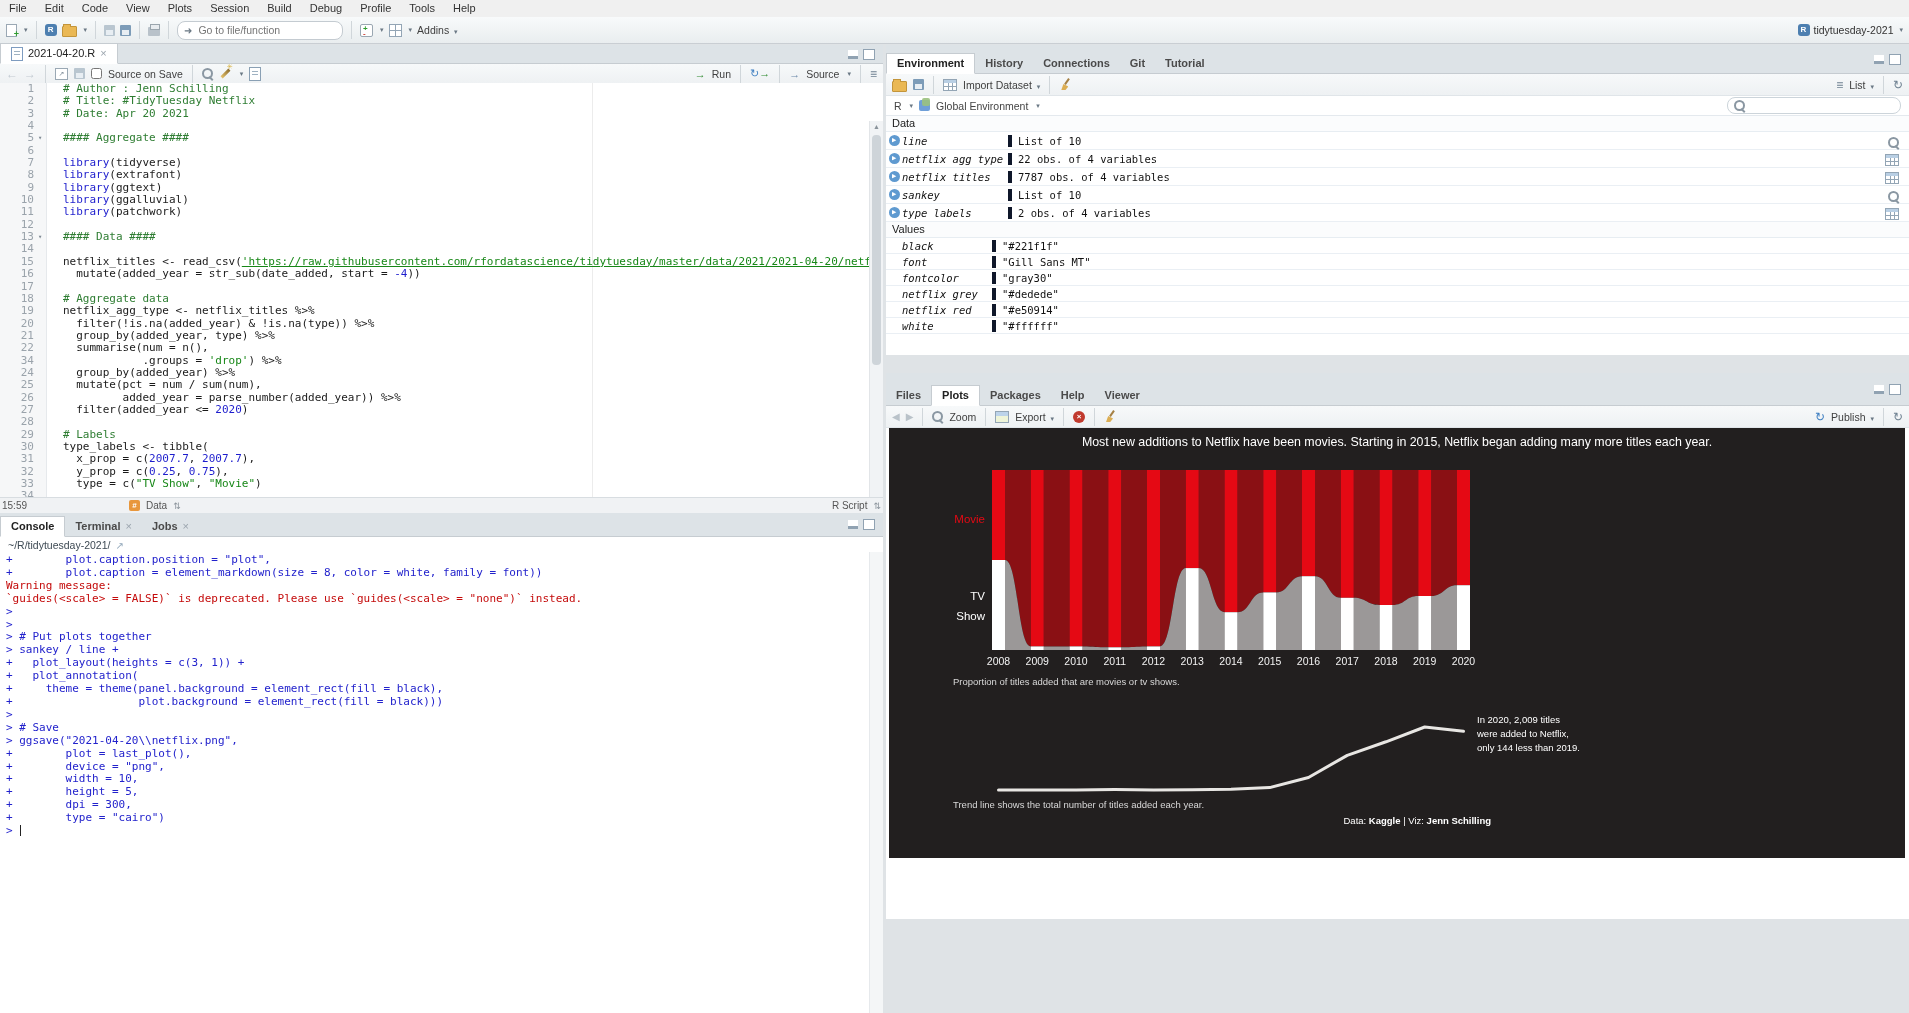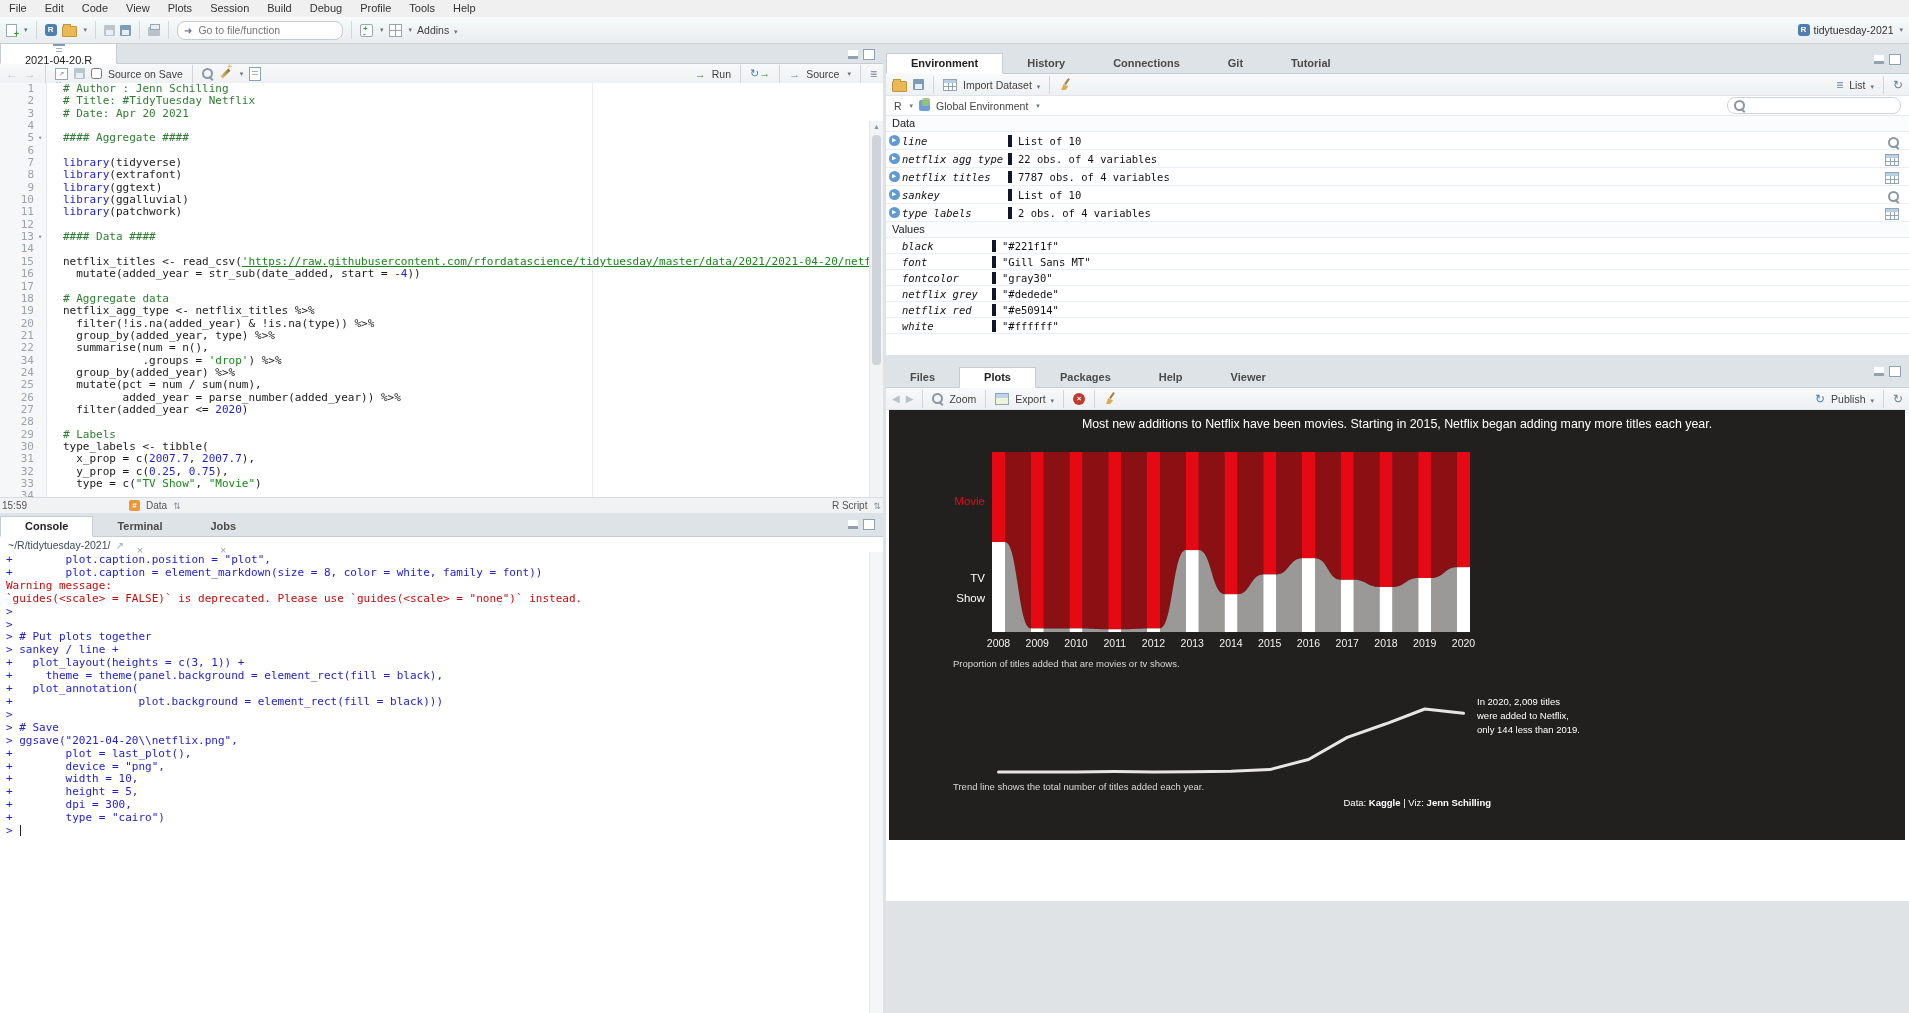--- a/index.html
+++ b/index.html
@@ -64,7 +64,7 @@
   
   .pane{background:#fff;position:absolute;box-sizing:border-box;border:1px solid #c6ccd1;}
   .tabstrip{background:#dde3e7;border-bottom:1px solid #c6ccd1;display:flex;align-items:flex-end;position:relative;}
-  .ptab{height:19px;line-height:19px;padding:0 24px;font-size:11px;font-weight:bold;color:#4a4a4a;display:flex;align-items:center;gap:5px;flex-direction:column;}
+  .ptab{height:19px;line-height:19px;padding:0 10px;font-size:11px;font-weight:bold;color:#4a4a4a;display:flex;align-items:center;gap:5px;}
   .ptab.active{background:#fff;border:1px solid #c6ccd1;border-bottom:1px solid #fff;margin-bottom:-1px;color:#222;}
   .ptab .x{color:#9aa4ad;font-weight:normal;font-size:11px;}
   .toolbar{background:linear-gradient(#f7f9fa,#eef1f3);border-bottom:1px solid #e0e5e9;display:flex;align-items:center;

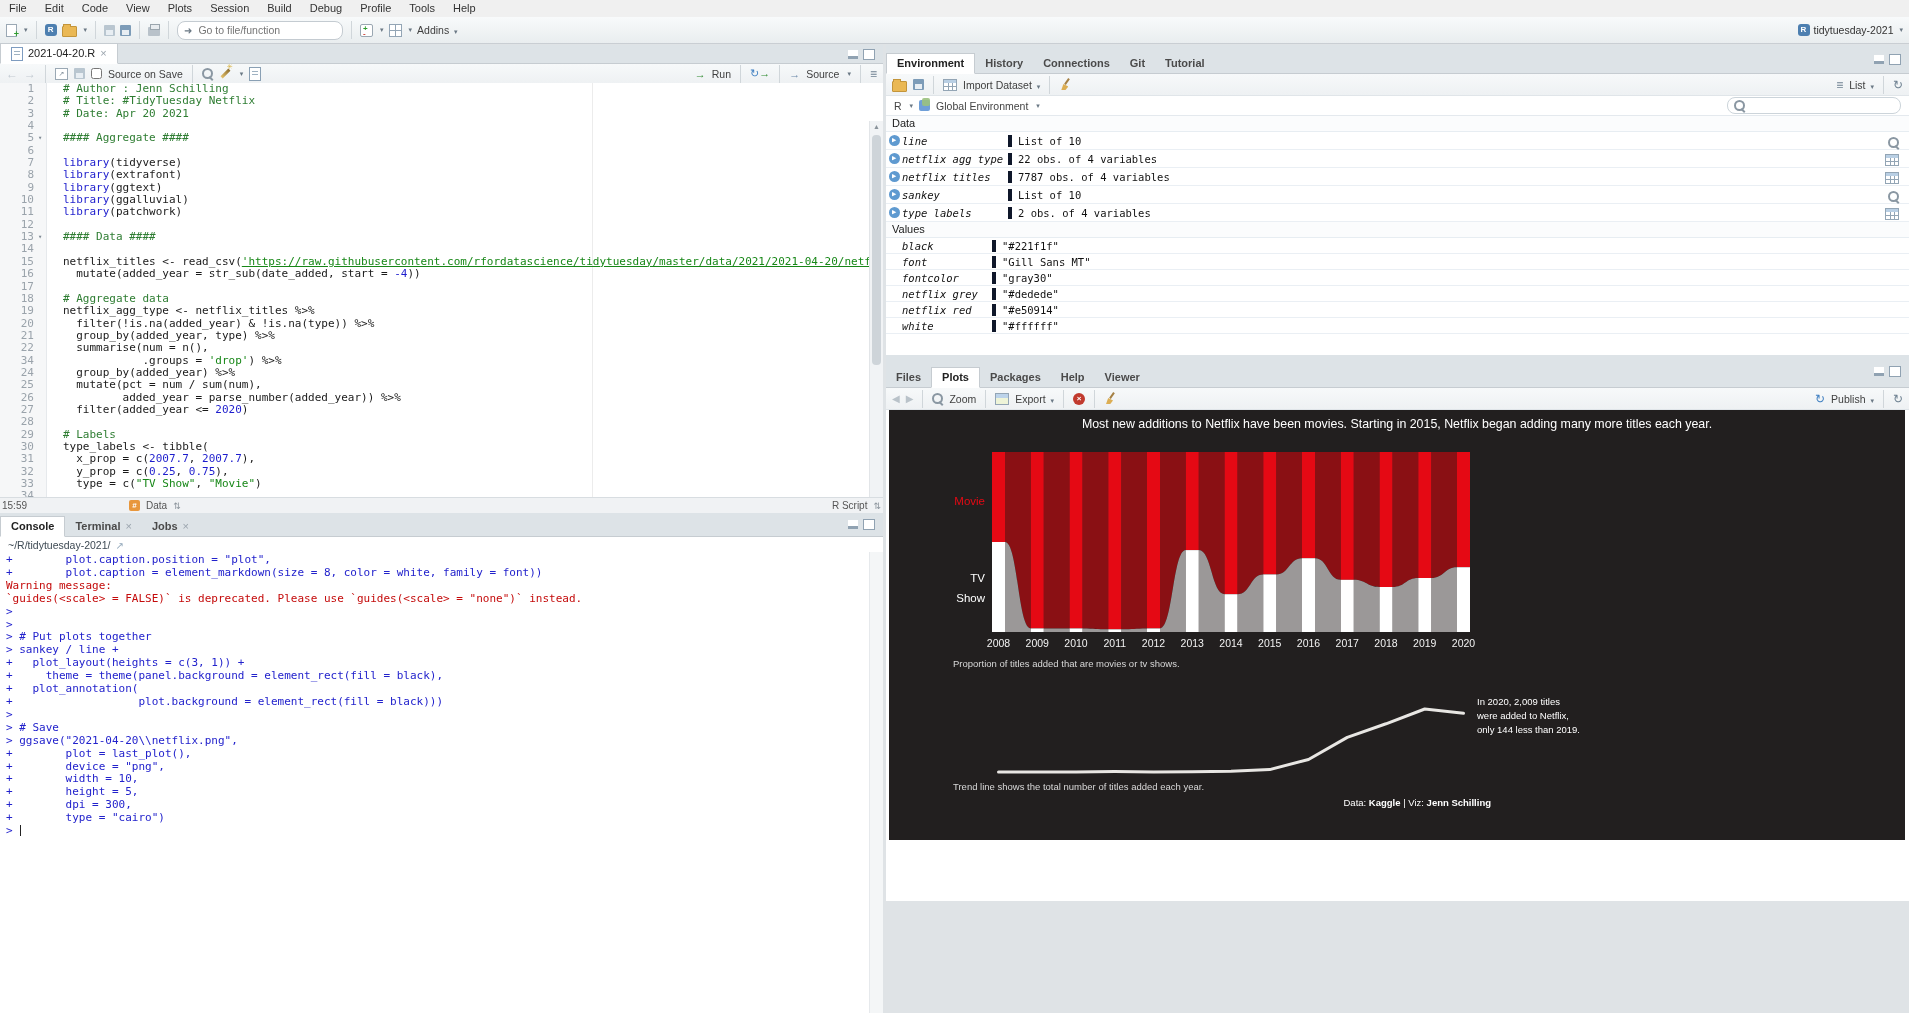--- a/index.html
+++ b/index.html
@@ -121,7 +121,7 @@
   .env-row.valrow{height:15px;}
   .env-row.valrow .nm{padding-left:16px;width:90px;}
   
-  #plots-pane{left:886px;top:355px;width:1023px;height:546px;border:none;}
+  #plots-pane{left:886px;top:373px;width:1023px;height:546px;border:none;}
   #plots-tabstrip{height:26px;padding-top:6px;}
   #plots-toolbar{height:22px;}
   #plot-black{position:absolute;left:3px;top:55px;width:1016px;height:430px;background:#221f1f;}

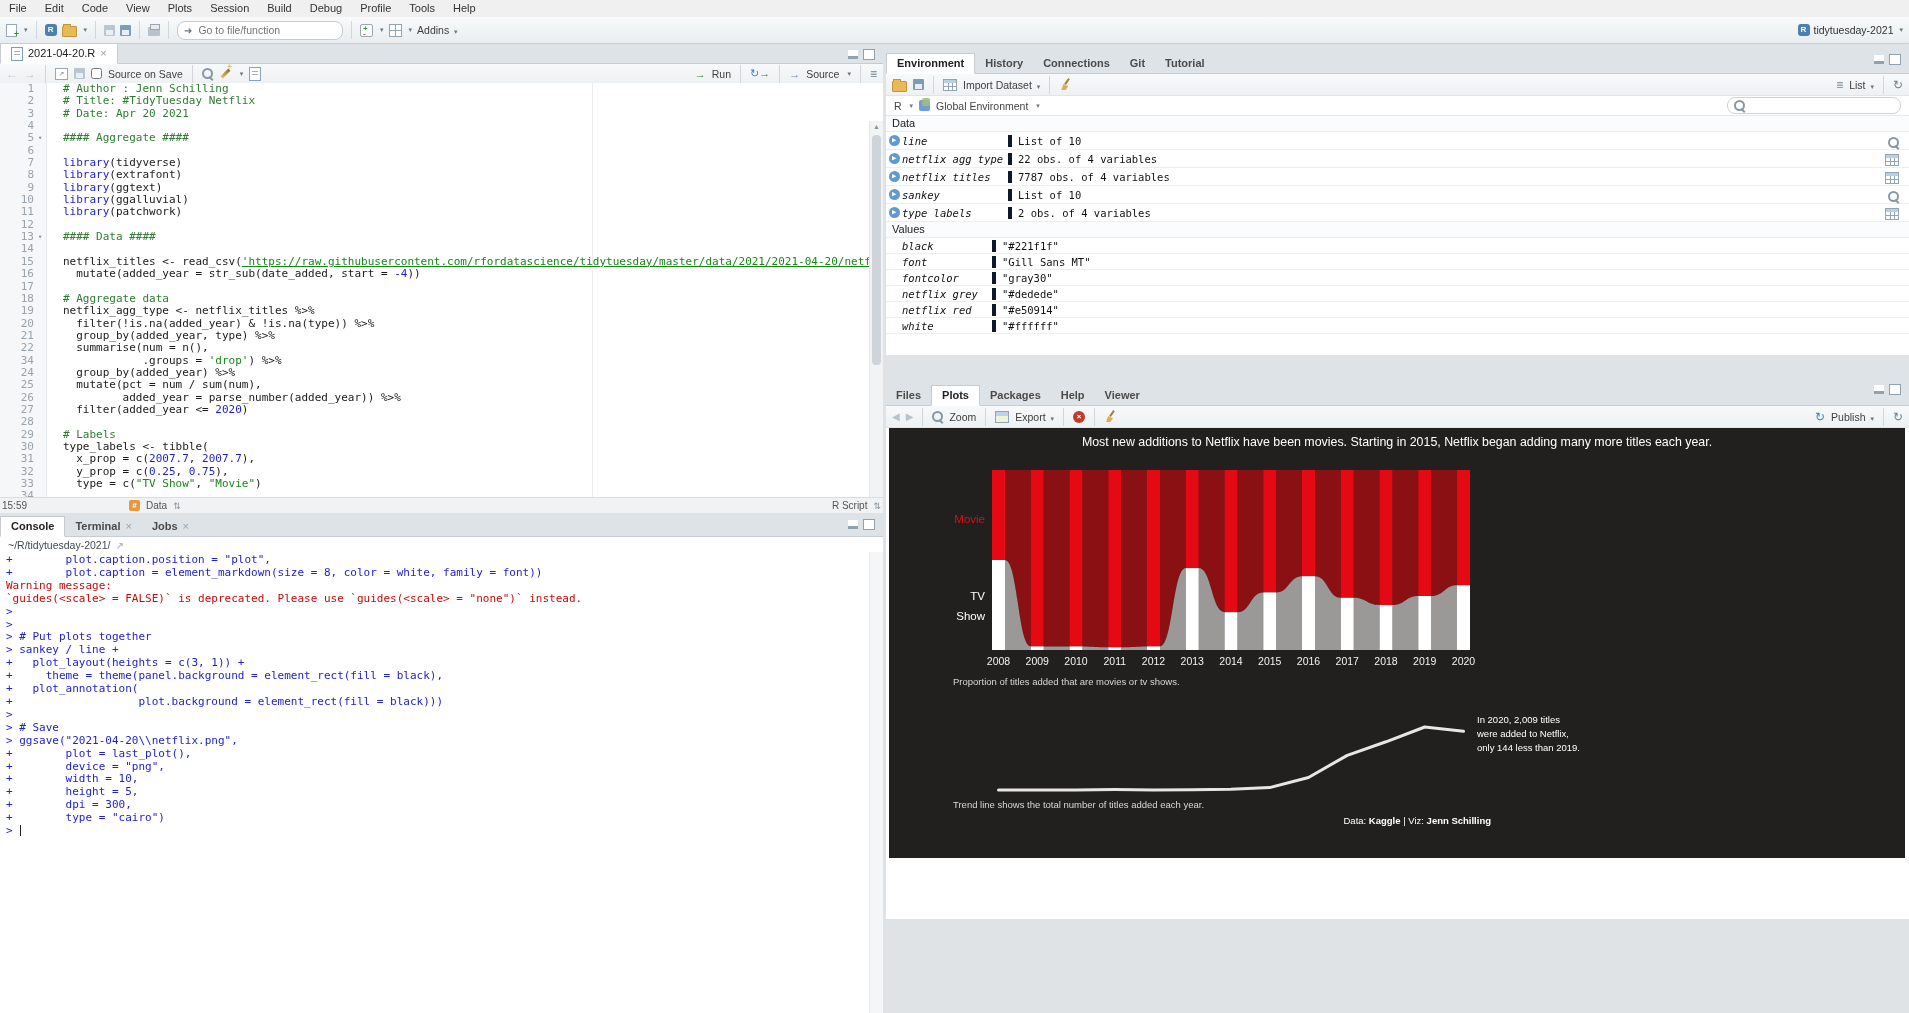--- a/index.html
+++ b/index.html
@@ -312,8 +312,8 @@
       <div class="conline con-blue">&gt; # Put plots together</div>
       <div class="conline con-blue">&gt; sankey / line +</div>
       <div class="conline con-blue">+   plot_layout(heights = c(3, 1)) +</div>
+      <div class="conline con-blue">+   plot_annotation(</div>
       <div class="conline con-blue">+     theme = theme(panel.background = element_rect(fill = black),</div>
-      <div class="conline con-blue">+   plot_annotation(</div>
       <div class="conline con-blue">+                   plot.background = element_rect(fill = black)))</div>
       <div class="conline con-blue">&gt;</div>
       <div class="conline con-blue">&gt; # Save</div>

